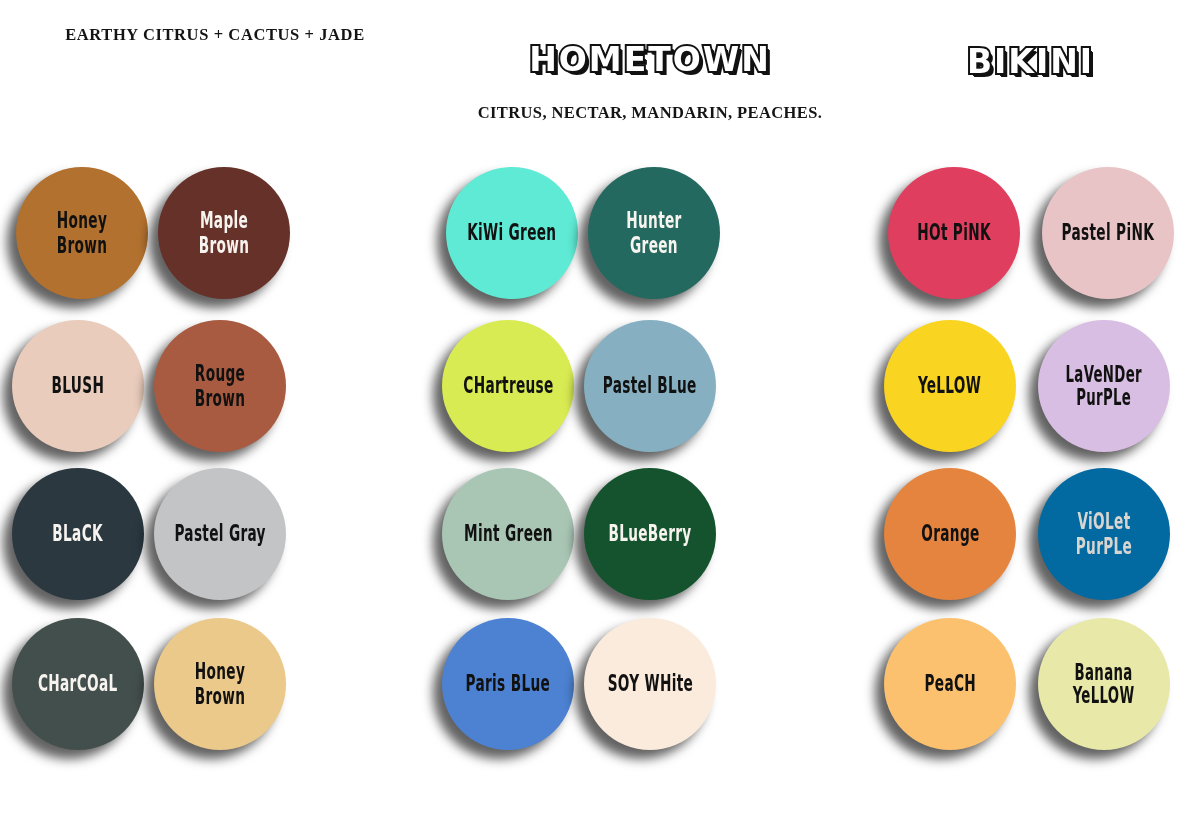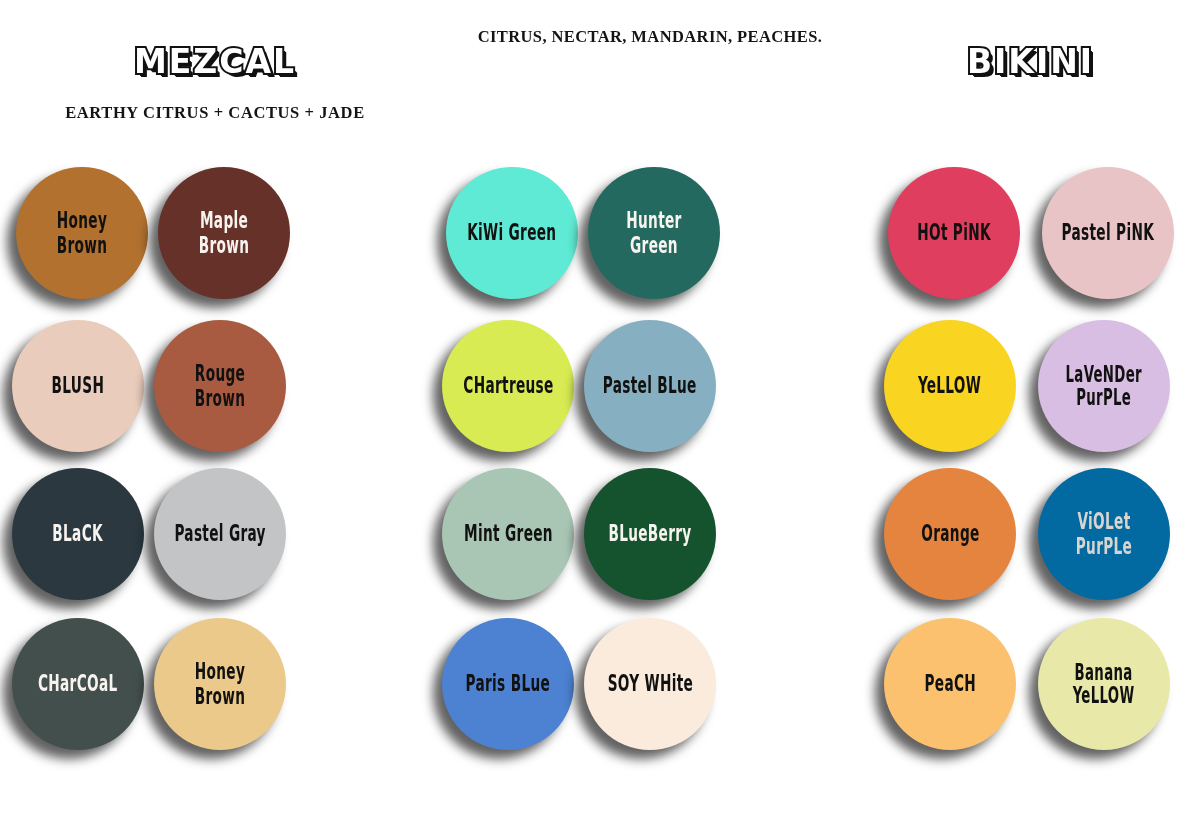--- a/index.html
+++ b/index.html
@@ -109,7 +109,6 @@
 
   <div class="palette-column col-0">
     <div class="col-head">
-      <div class="palette-title">MEZCAL</div>
       <div class="palette-subtitle">EARTHY CITRUS + CACTUS + JADE</div>
     </div>
     <div class="swatch-grid">

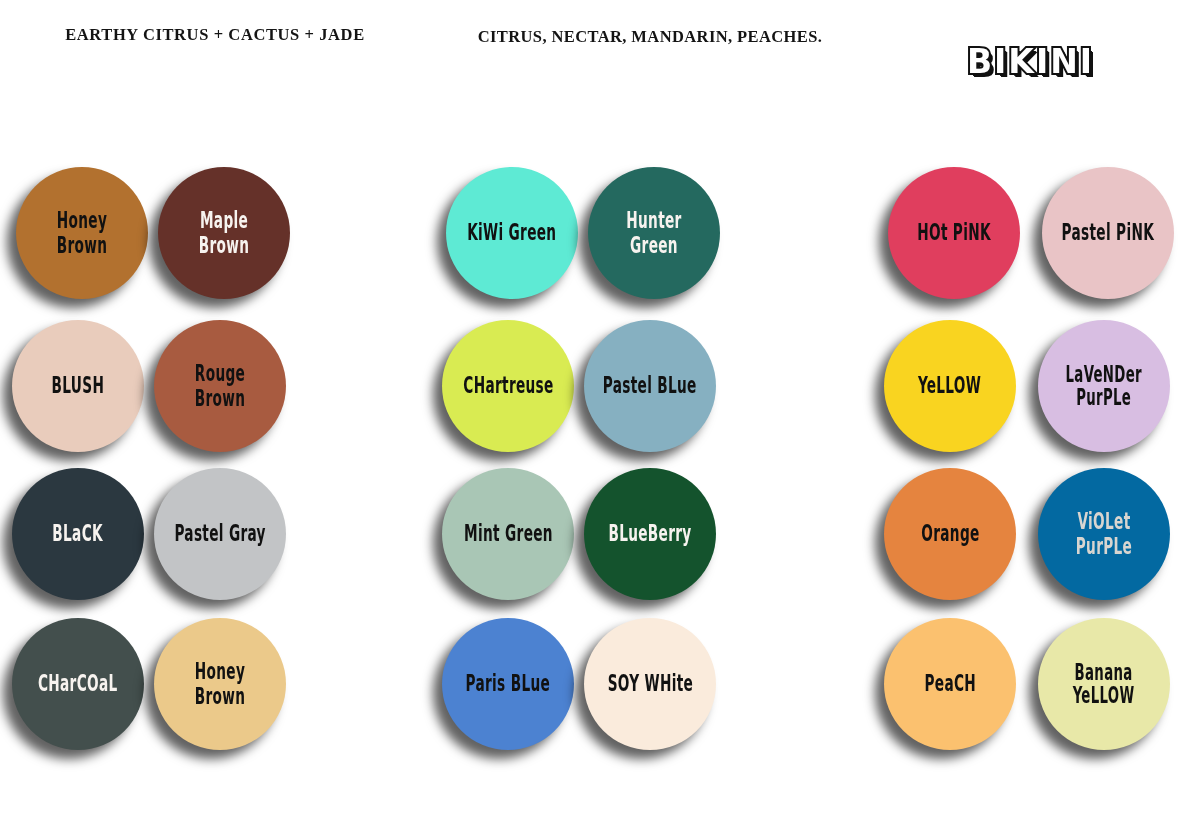--- a/index.html
+++ b/index.html
@@ -141,6 +141,7 @@
 
   <div class="palette-column col-1">
     <div class="col-head">
+      <div class="palette-title">HOMETOWN</div>
       <div class="palette-subtitle">CITRUS, NECTAR, MANDARIN, PEACHES.</div>
     </div>
     <div class="swatch-grid">

